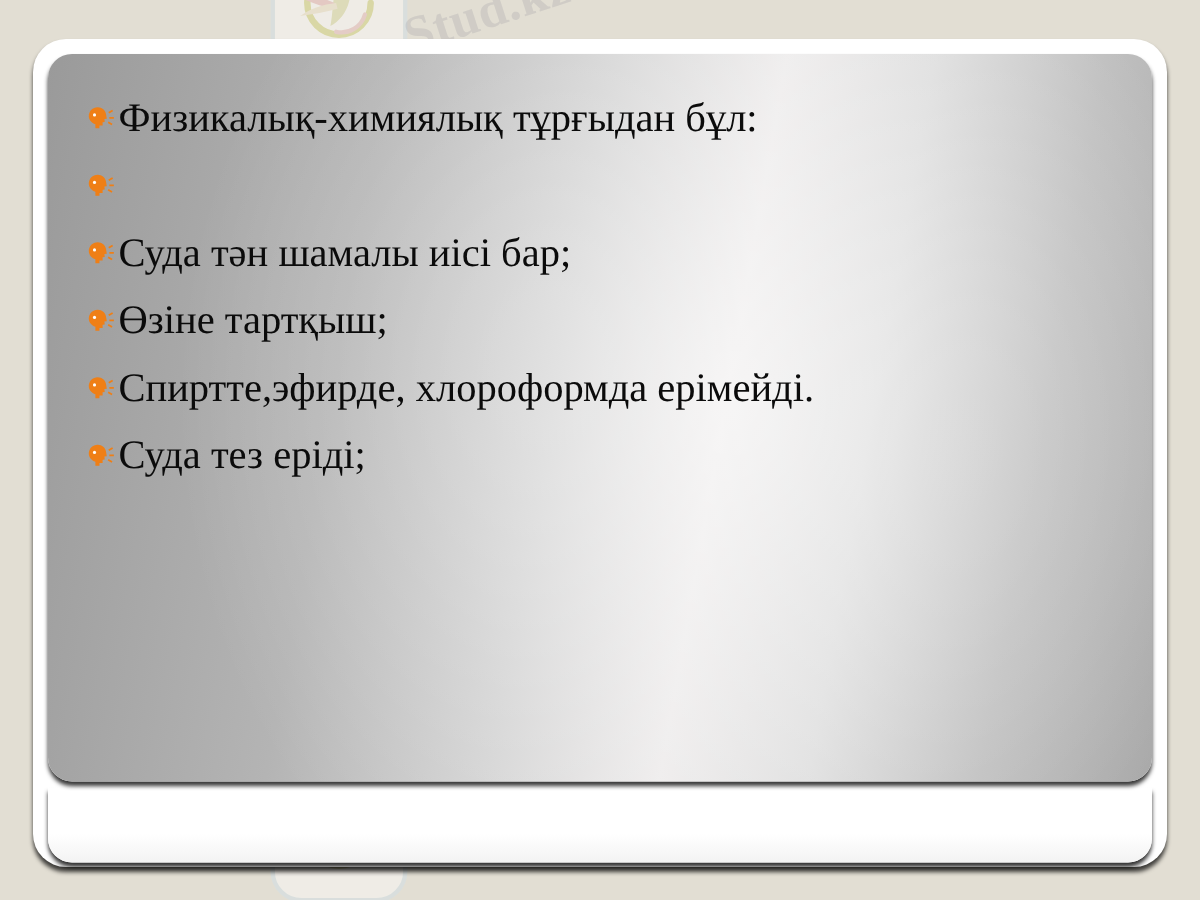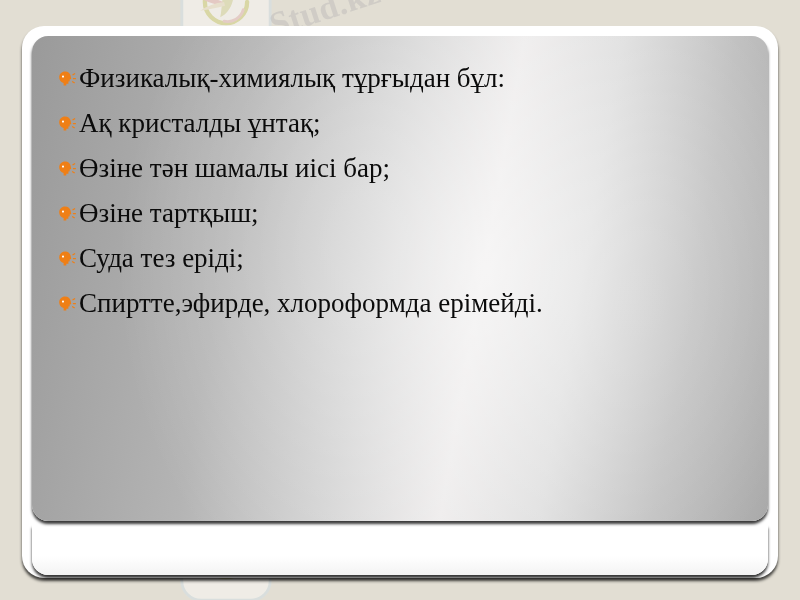--- a/index.html
+++ b/index.html
@@ -185,7 +185,6 @@
             <circle fill="#ffffff" cx="7.0" cy="8.6" r="1.05"></circle>
             <path fill="#ef7f16" d="M16.2 6.6l2.6-1.5.6 1.0-2.6 1.5zM16.9 10.0h3.0v1.15h-3.0zM16.4 13.0l2.6 1.5-.6 1.0-2.6-1.5z"></path>
           </svg></span>
-        <span class="bullet-text">Ақ кристалды ұнтақ;</span>
       </li>
       <li class="bullet-row">
         <span class="bullet-icon"><svg viewBox="0 0 22 22" width="22" height="22" aria-hidden="true">

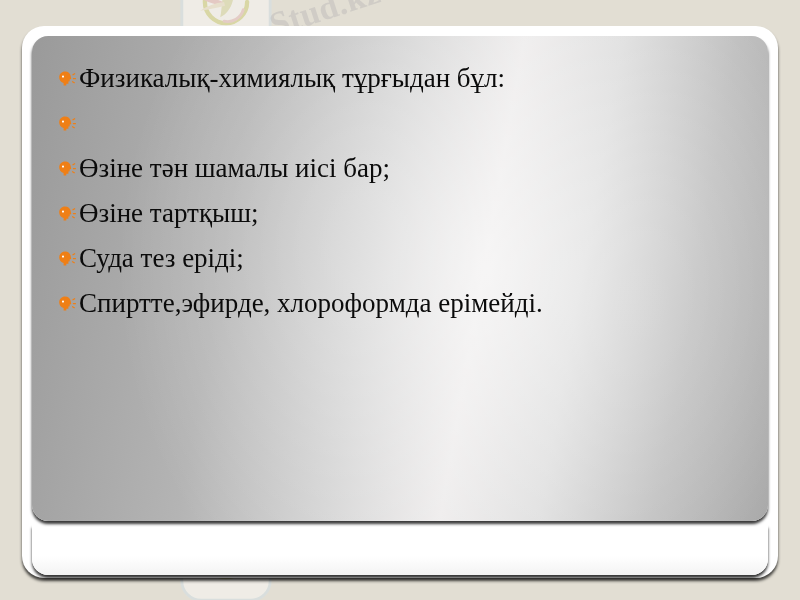--- a/index.html
+++ b/index.html
@@ -192,7 +192,7 @@
             <circle fill="#ffffff" cx="7.0" cy="8.6" r="1.05"></circle>
             <path fill="#ef7f16" d="M16.2 6.6l2.6-1.5.6 1.0-2.6 1.5zM16.9 10.0h3.0v1.15h-3.0zM16.4 13.0l2.6 1.5-.6 1.0-2.6-1.5z"></path>
           </svg></span>
-        <span class="bullet-text">Өзіне тән шамалы иісі бар;</span>
+        <span class="bullet-text">Суда тән шамалы иісі бар;</span>
       </li>
       <li class="bullet-row">
         <span class="bullet-icon"><svg viewBox="0 0 22 22" width="22" height="22" aria-hidden="true">

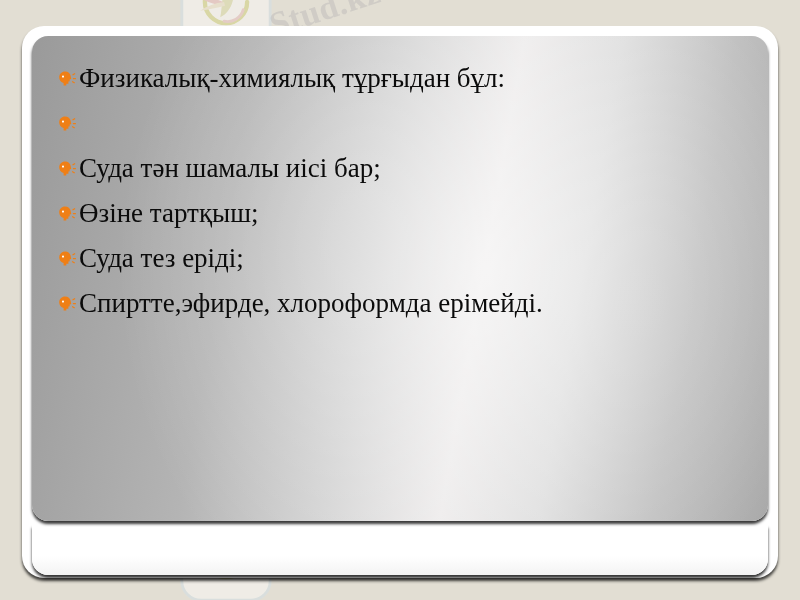--- a/index.html
+++ b/index.html
@@ -208,15 +208,15 @@
             <circle fill="#ffffff" cx="7.0" cy="8.6" r="1.05"></circle>
             <path fill="#ef7f16" d="M16.2 6.6l2.6-1.5.6 1.0-2.6 1.5zM16.9 10.0h3.0v1.15h-3.0zM16.4 13.0l2.6 1.5-.6 1.0-2.6-1.5z"></path>
           </svg></span>
+        <span class="bullet-text">Спиртте,эфирде, хлороформда ерімейді.</span>
+      </li>
+      <li class="bullet-row">
+        <span class="bullet-icon"><svg viewBox="0 0 22 22" width="22" height="22" aria-hidden="true">
+            <path fill="#ef7f16" d="M3.2 9.4c0-3.3 2.6-5.9 5.9-5.9 3.0 0 5.2 2.0 5.6 4.6l.5 3.0-1.6.3.2 1.9-1.4.2v2.2h-2.1v1.8H7.6v-2.6c-2.6-.8-4.4-3.0-4.4-5.5z"></path>
+            <circle fill="#ffffff" cx="7.0" cy="8.6" r="1.05"></circle>
+            <path fill="#ef7f16" d="M16.2 6.6l2.6-1.5.6 1.0-2.6 1.5zM16.9 10.0h3.0v1.15h-3.0zM16.4 13.0l2.6 1.5-.6 1.0-2.6-1.5z"></path>
+          </svg></span>
         <span class="bullet-text">Суда тез еріді;</span>
-      </li>
-      <li class="bullet-row">
-        <span class="bullet-icon"><svg viewBox="0 0 22 22" width="22" height="22" aria-hidden="true">
-            <path fill="#ef7f16" d="M3.2 9.4c0-3.3 2.6-5.9 5.9-5.9 3.0 0 5.2 2.0 5.6 4.6l.5 3.0-1.6.3.2 1.9-1.4.2v2.2h-2.1v1.8H7.6v-2.6c-2.6-.8-4.4-3.0-4.4-5.5z"></path>
-            <circle fill="#ffffff" cx="7.0" cy="8.6" r="1.05"></circle>
-            <path fill="#ef7f16" d="M16.2 6.6l2.6-1.5.6 1.0-2.6 1.5zM16.9 10.0h3.0v1.15h-3.0zM16.4 13.0l2.6 1.5-.6 1.0-2.6-1.5z"></path>
-          </svg></span>
-        <span class="bullet-text">Спиртте,эфирде, хлороформда ерімейді.</span>
       </li>
     </ul>
 </div>

